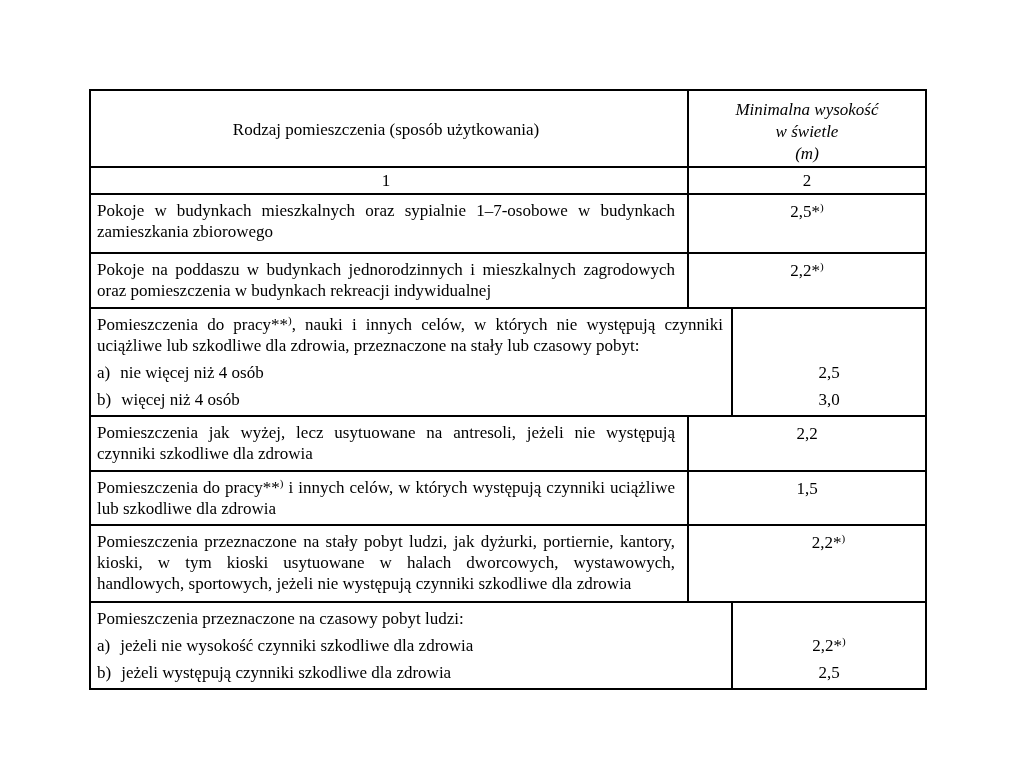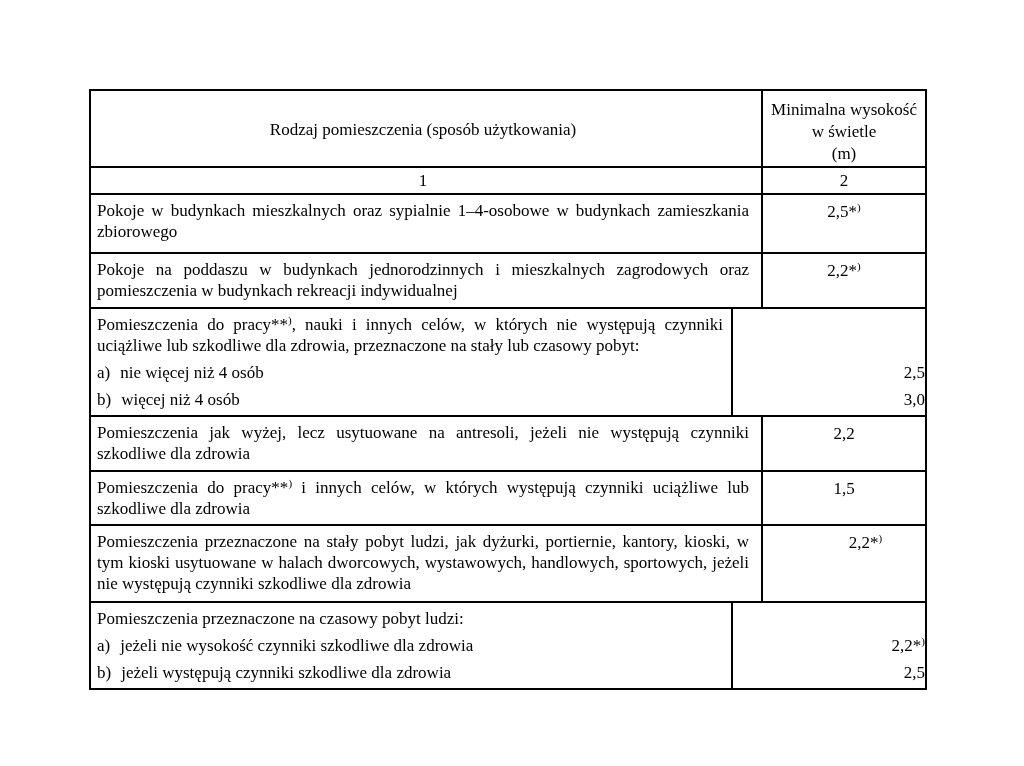--- a/index.html
+++ b/index.html
@@ -46,6 +46,7 @@
     align-items: center; justify-content: center;
     line-height: 22px;
     padding-top: 6px;
+    font-style: italic;
   }
 
   

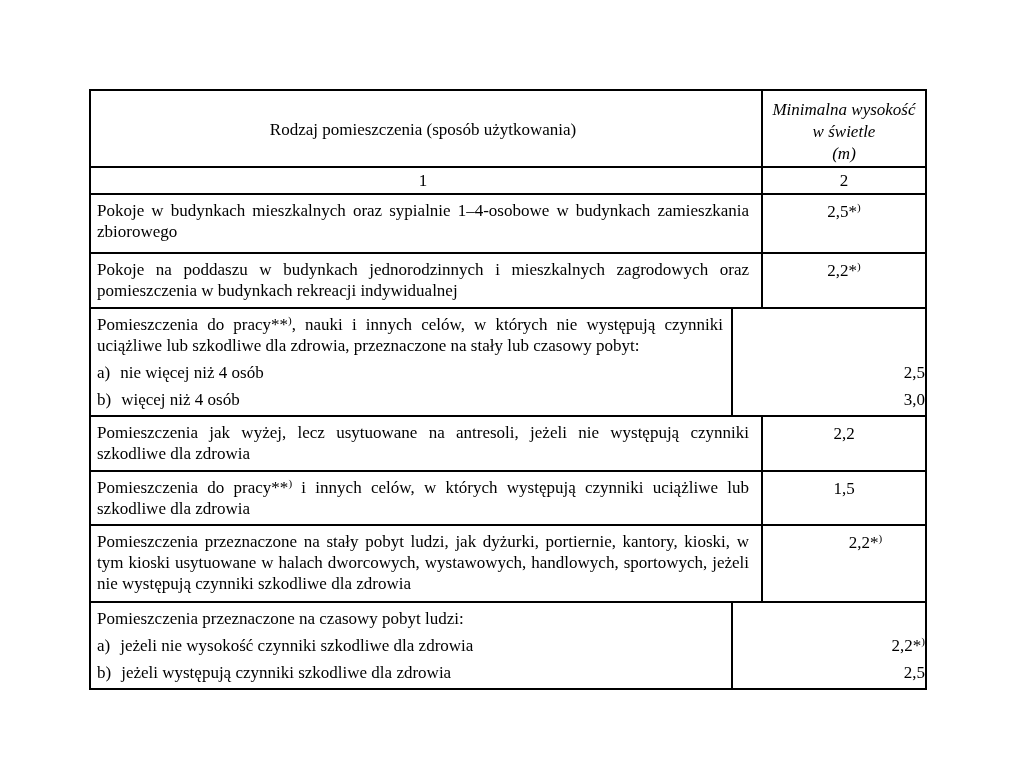--- a/index.html
+++ b/index.html
@@ -24,7 +24,7 @@
 
   
   .c1 {
-    width: 672px;
+    width: 598px;
     border-right: 2px solid #000;
     padding: 5px 12px 4px 6px;
     text-align: justify;

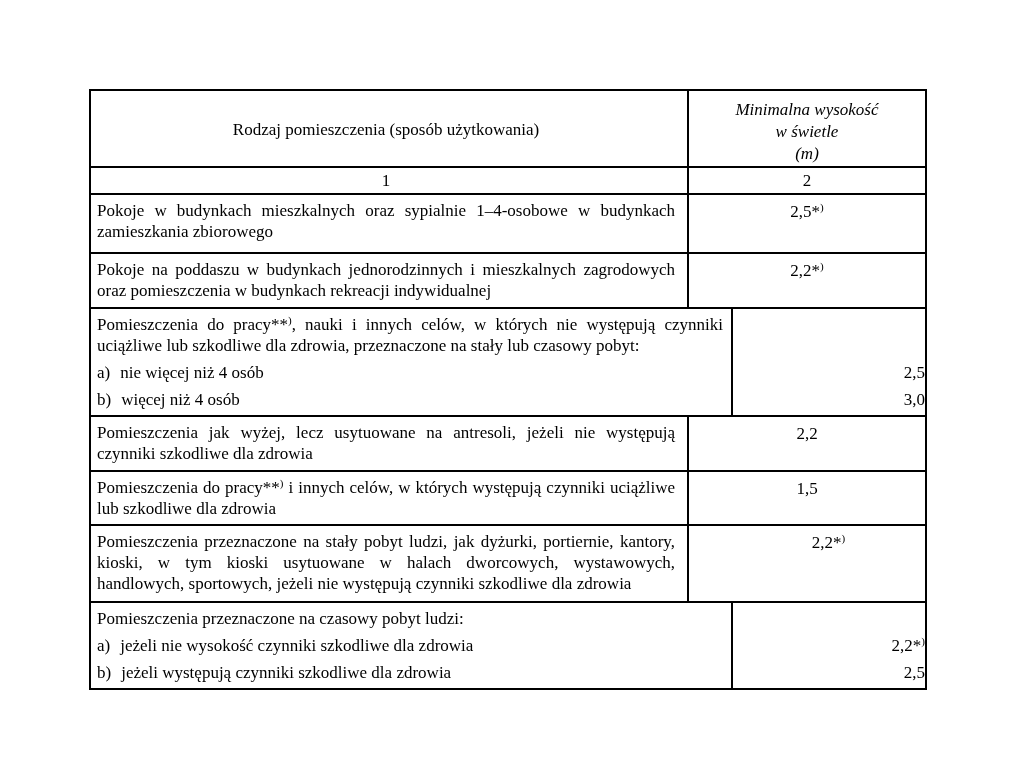--- a/index.html
+++ b/index.html
@@ -109,7 +109,7 @@
   </div>
 
   <div class="trow rh-a">
-    <div class="c1"><span>Pokoje w budynkach mieszkalnych oraz sypialnie 1–4-osobowe w budynkach zamieszkania zbiorowego</span><sup class="sup"></sup><span></span></div>
+    <div class="c1"><span>Pokoje w budynkach mieszkalnych oraz sypialnie 1–7-osobowe w budynkach zamieszkania zbiorowego</span><sup class="sup"></sup><span></span></div>
     <div class="c2"><span>2,5*</span><sup class="sup">)</sup></div>
   </div>
 

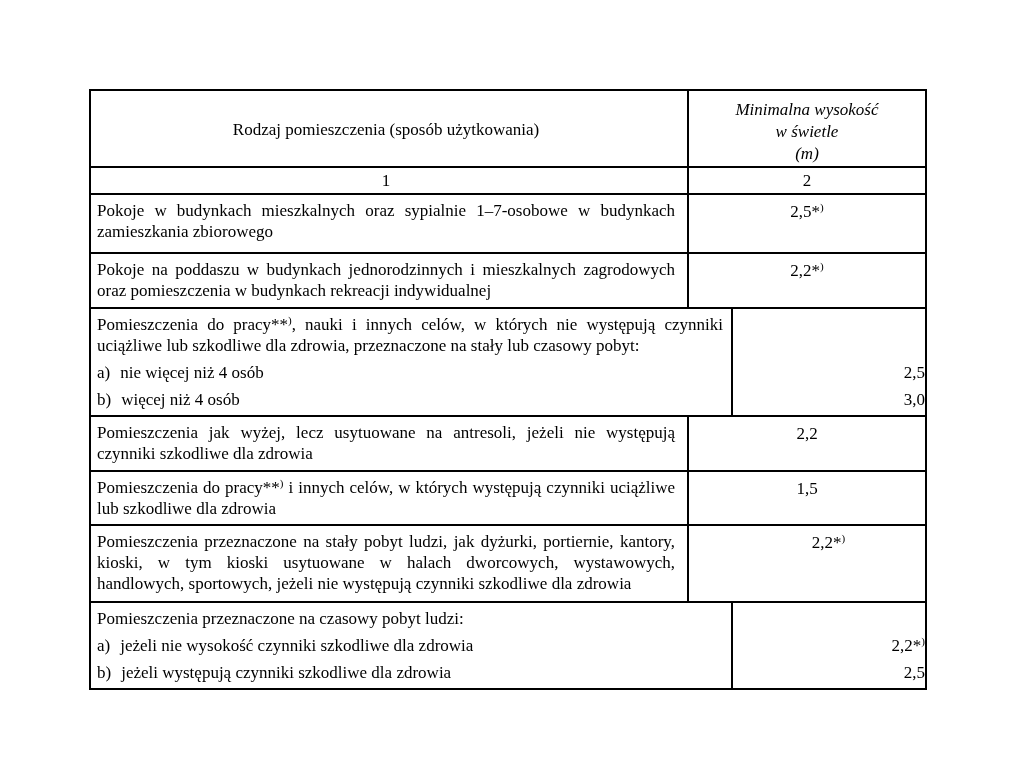--- a/index.html
+++ b/index.html
@@ -77,7 +77,7 @@
   .g1.item { padding-top: 6px; text-align: left; }
   .g1.last { padding-bottom: 5px; }
   .g2 { grid-column: 2; text-align: center; }
-  .g2.item { padding-top: 6px; text-align: right; }
+  .g2.item { padding-top: 6px; }
 
   .marker { display: inline-block; margin-right: 10px; }
 

